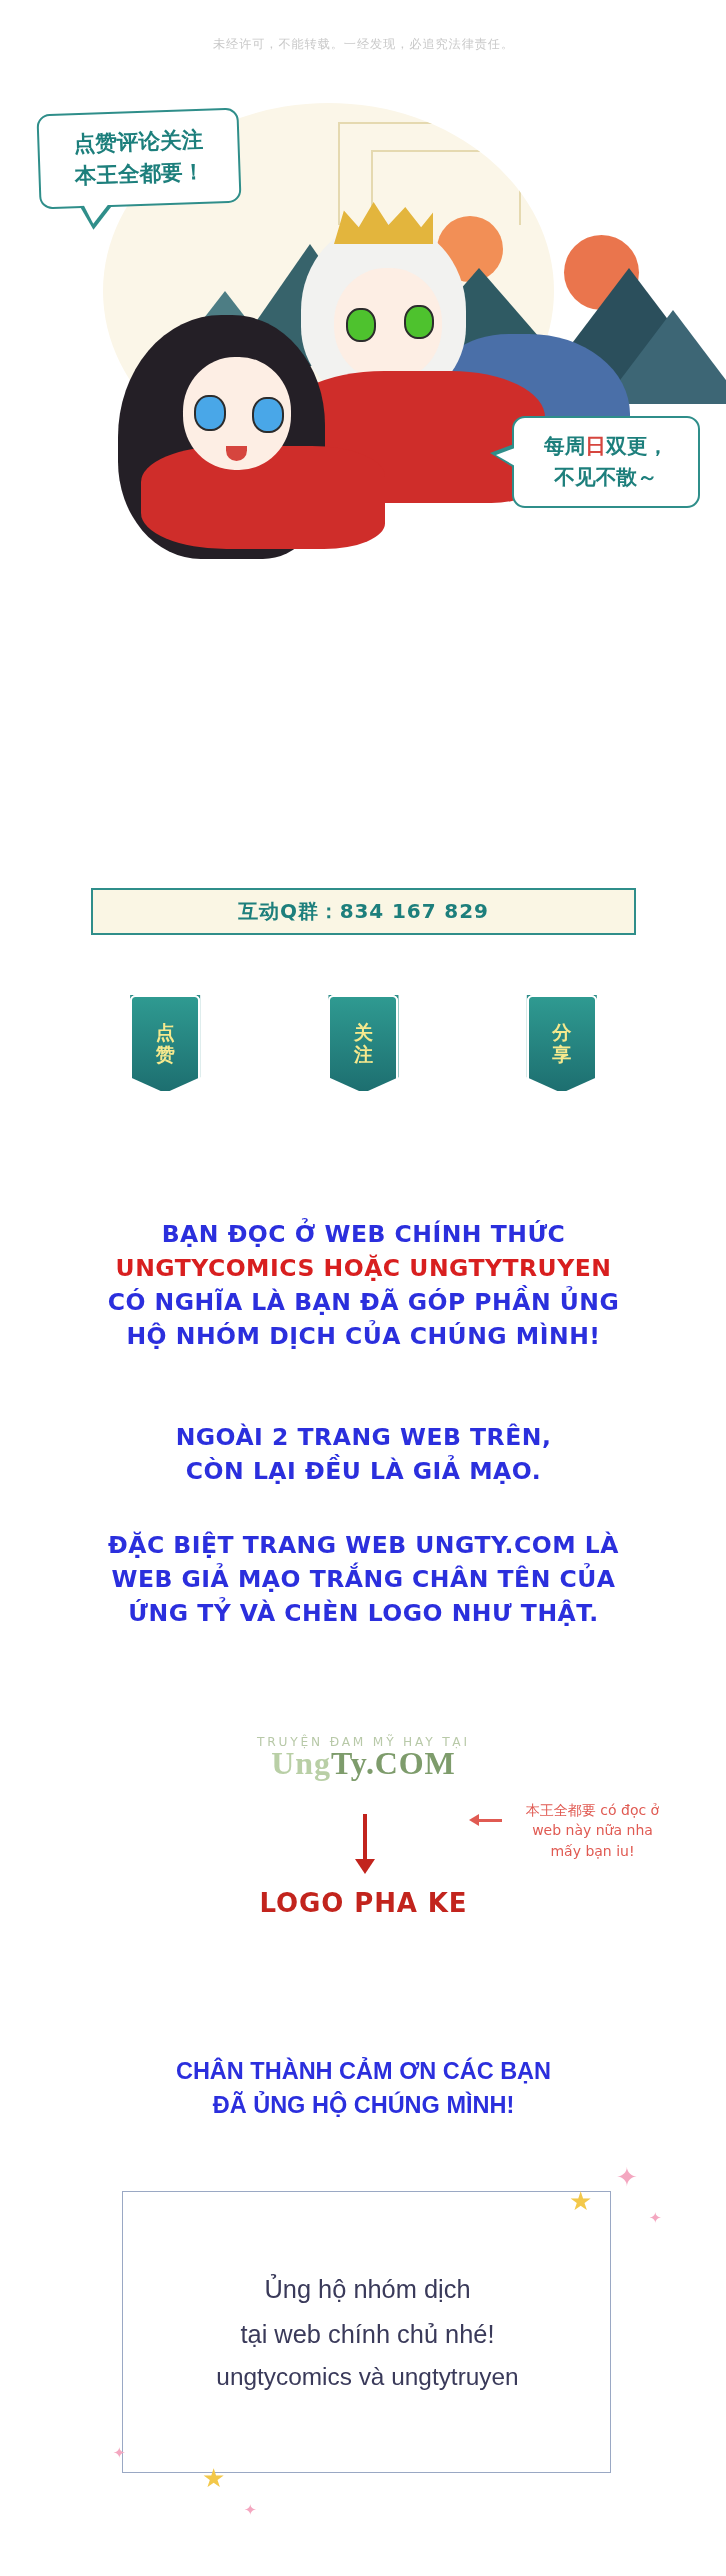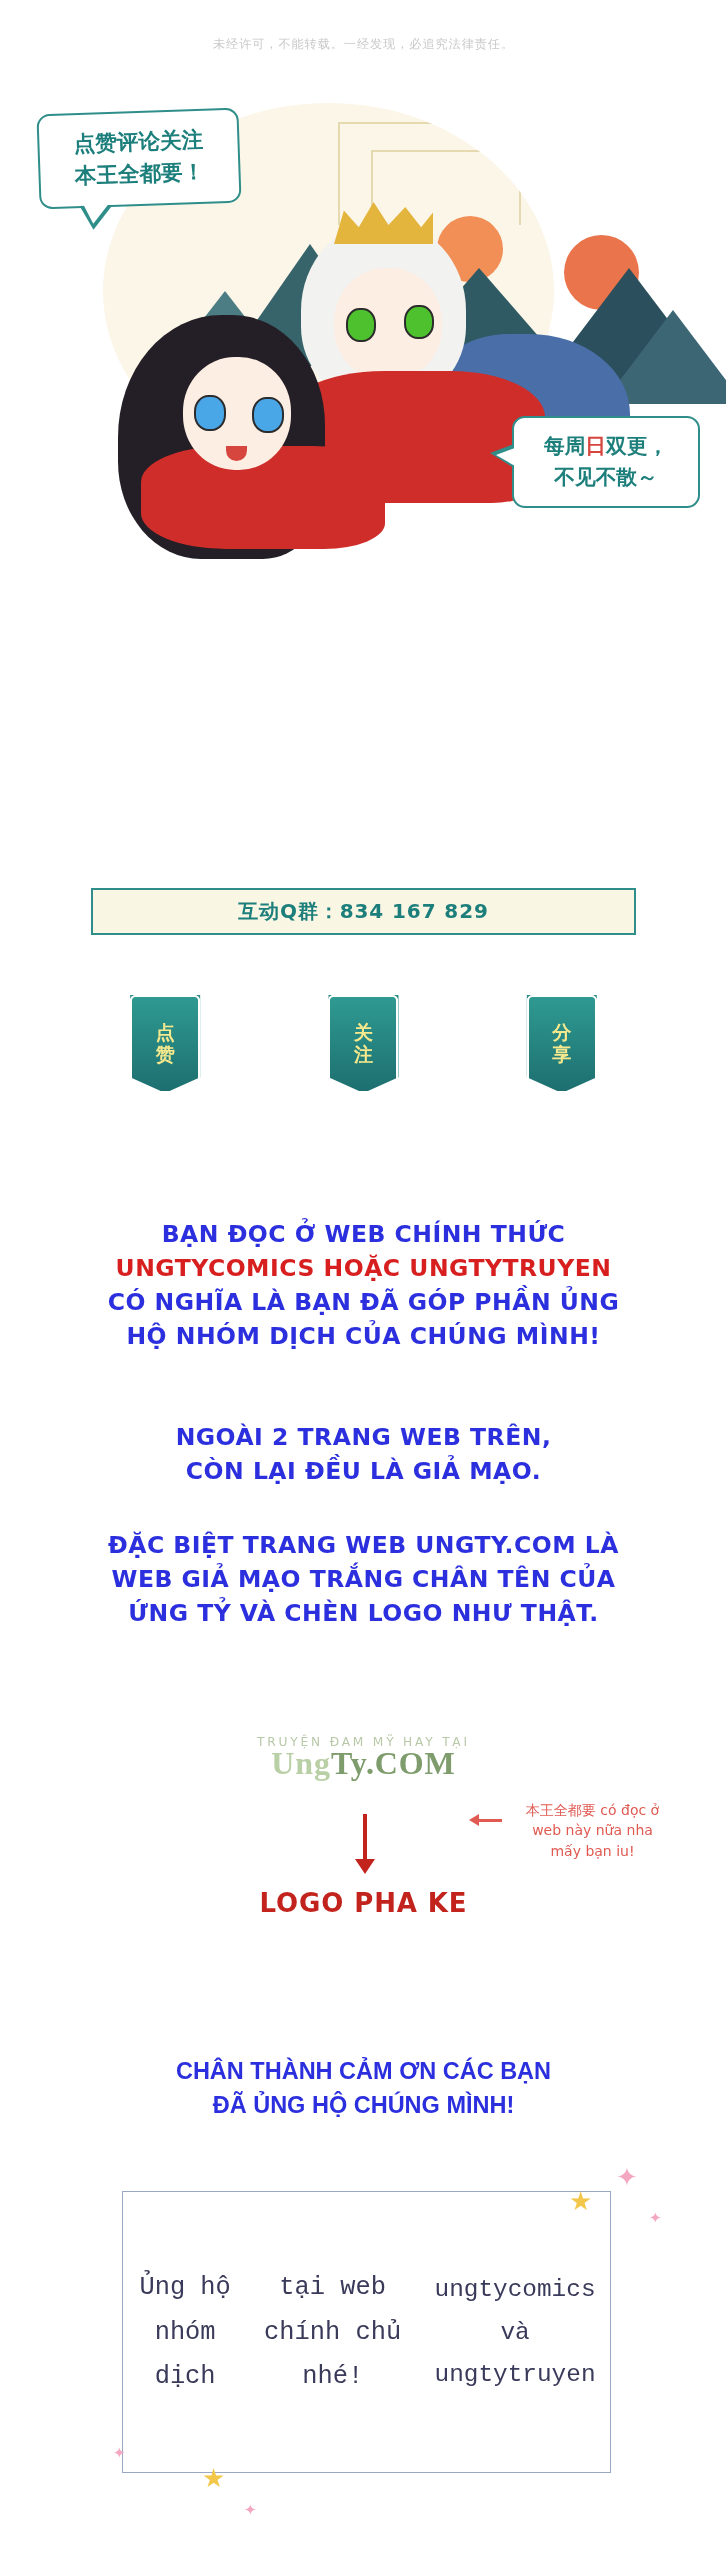--- a/index.html
+++ b/index.html
@@ -425,11 +425,11 @@
     left: 0; top: 0;
     width: 489px; height: 282px;
     display: flex;
-    flex-direction: row;
+    flex-direction: column;
     align-items: center;
     justify-content: center;
     color: #3a3a5a;
-    font-family: Liberation Mono, monospace;
+    font-family: Liberation Sans, sans-serif;
     font-size: 25.4px;
     line-height: 1.75;
     text-align: center;

